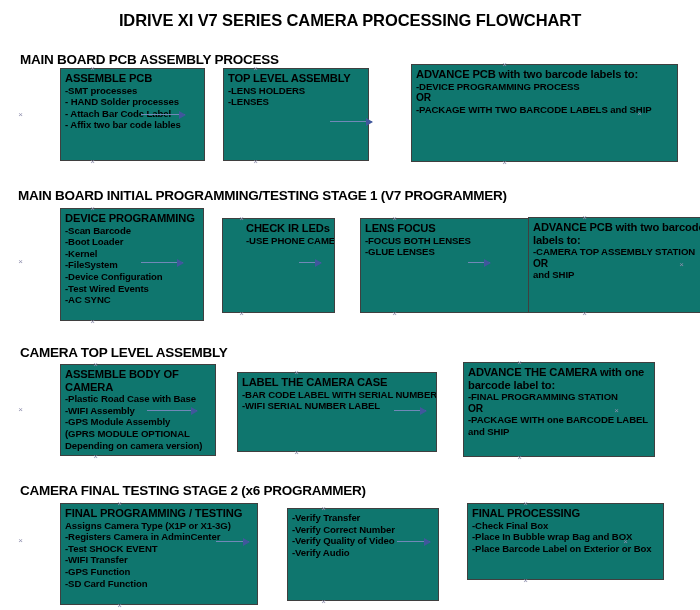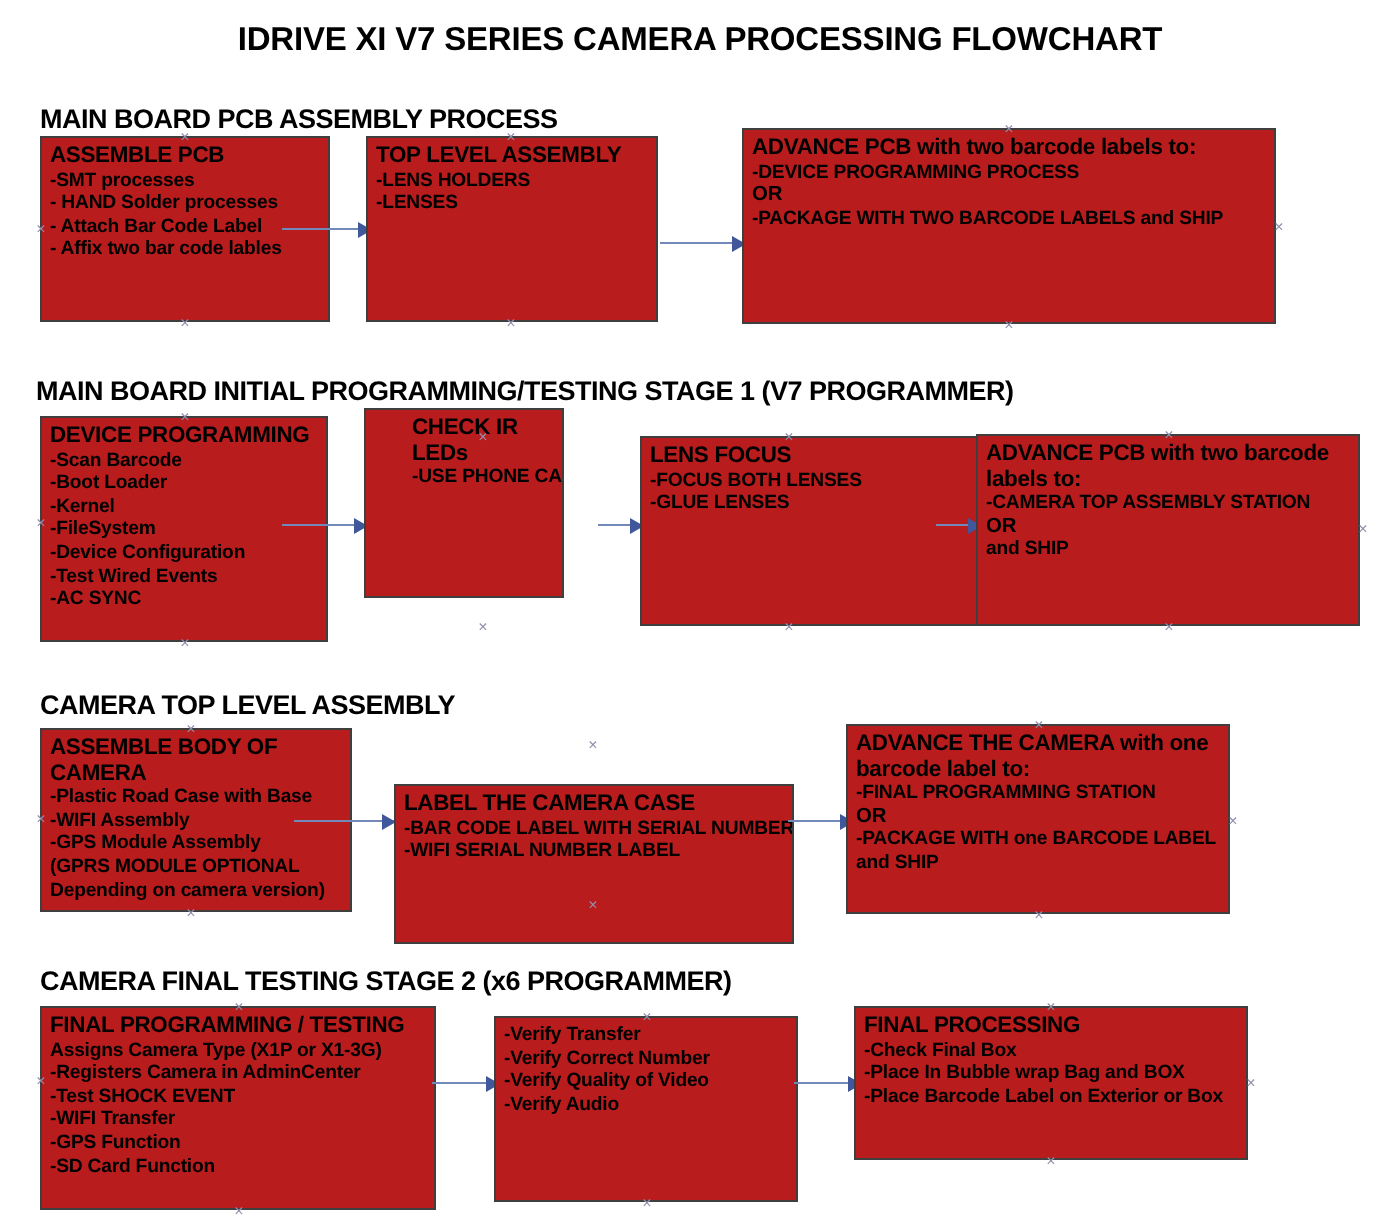--- a/index.html
+++ b/index.html
@@ -45,11 +45,12 @@
 
   .node {
     position: absolute;
-    background: #b91c1c;
+    background: #0f766e;
     border: 1.2px solid #3f3f3f;
     box-sizing: border-box;
     padding: 3px 2px 2px 4px;
     overflow: hidden;
+    margin-left: 40px;
   }
   .node .ttl {
     font-size: 11.2px;

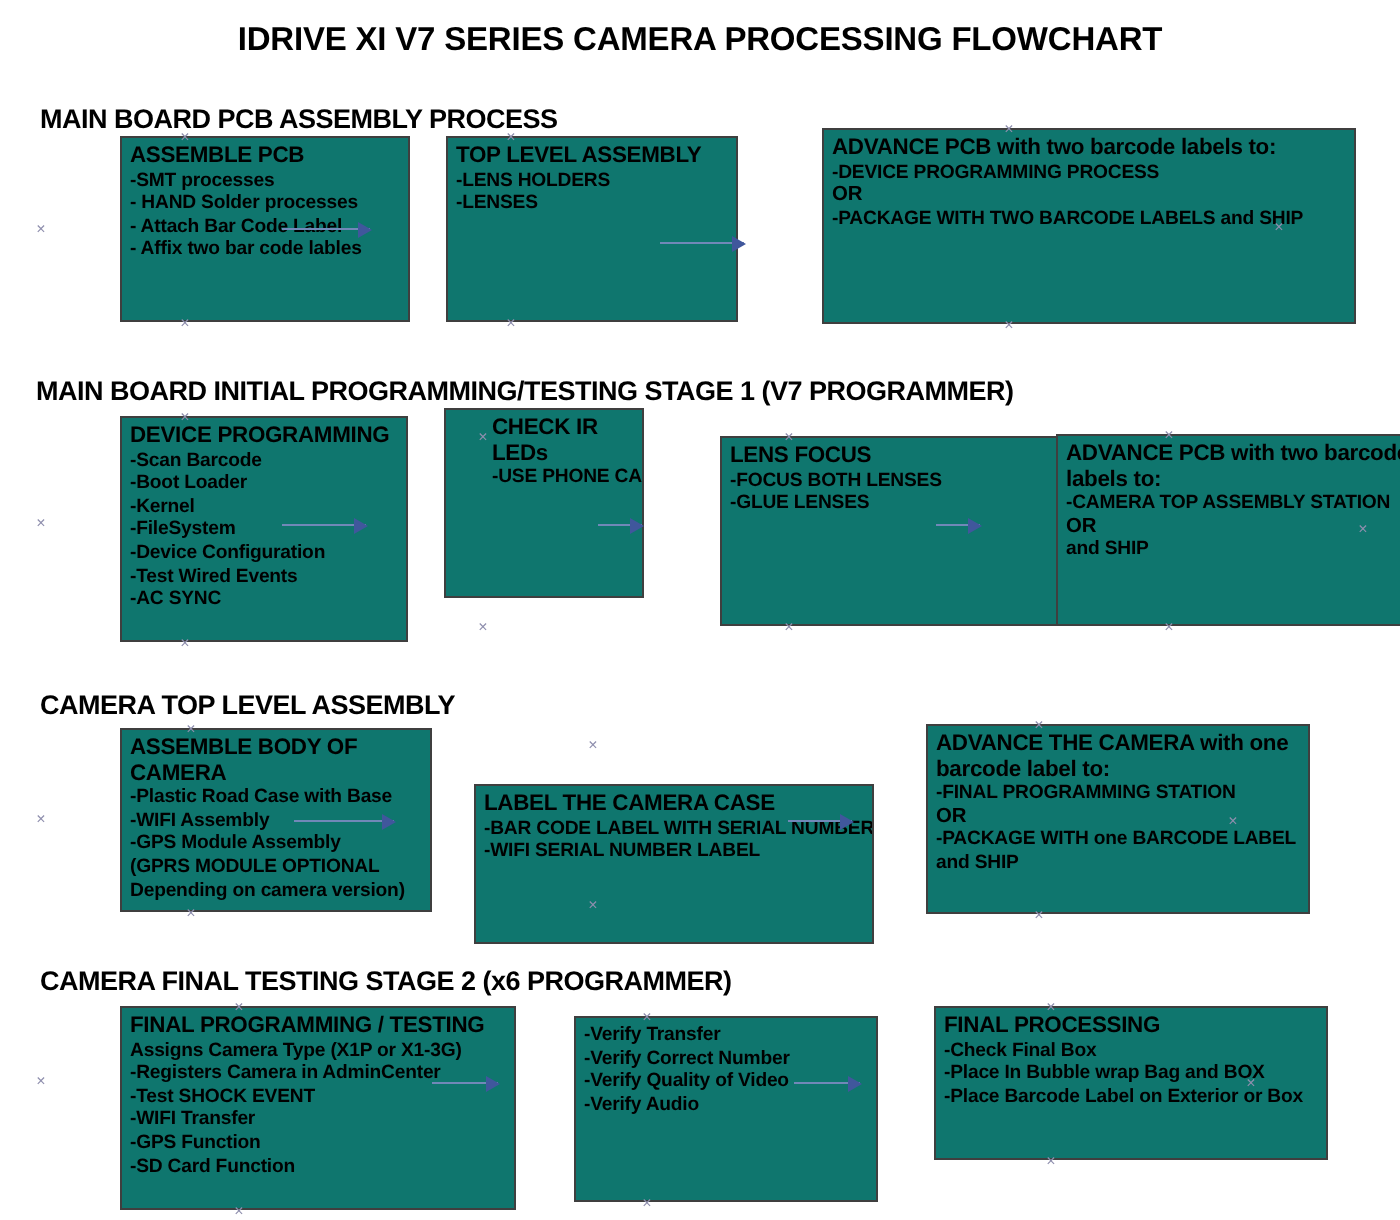--- a/index.html
+++ b/index.html
@@ -178,7 +178,7 @@
     <div class="head"></div>
   </div>
 
-  <div class="node" style="left:182px; top:204px; width:100px; height:95px;padding-left:23px;">
+  <div class="node" style="left:182px; top:218px; width:113px; height:95px;padding-left:23px;">
     <span class="ttl">CHECK IR LEDs</span>
     <span class="ln">-USE PHONE CAMERA</span>
   </div>

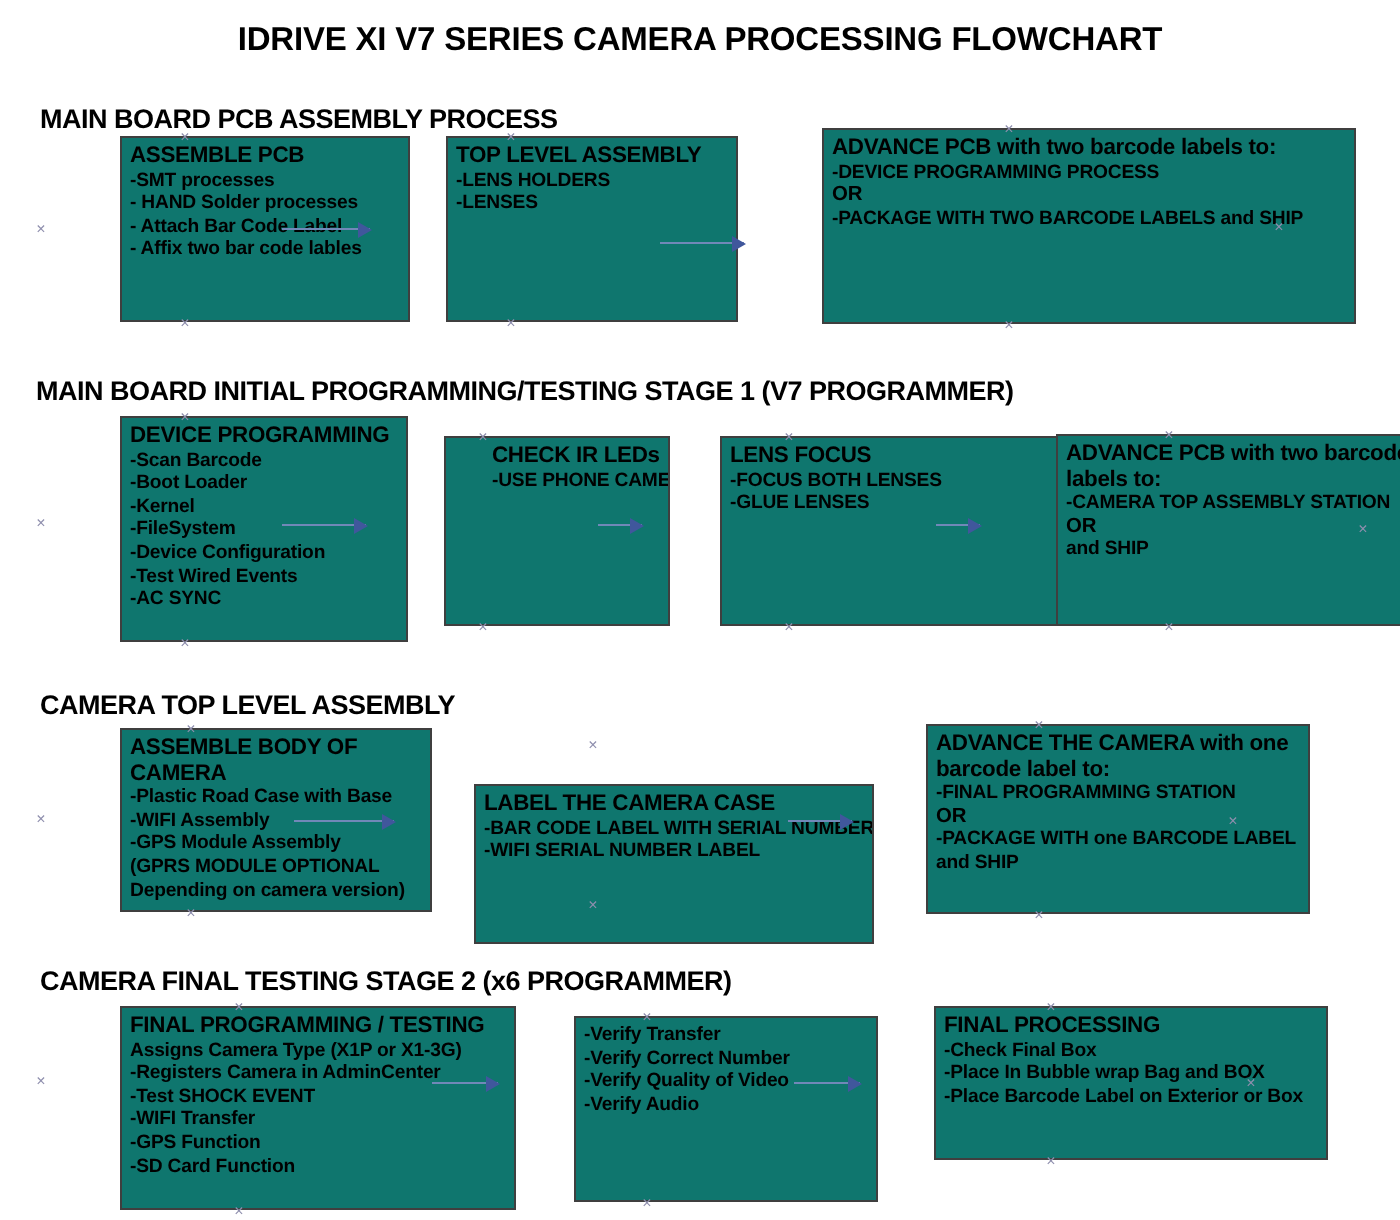--- a/index.html
+++ b/index.html
@@ -232,7 +232,7 @@
     <div class="head"></div>
   </div>
 
-  <div class="node" style="left:197px; top:392px; width:200px; height:80px;">
+  <div class="node" style="left:197px; top:372px; width:200px; height:80px;">
     <span class="ttl">LABEL THE CAMERA CASE</span>
     <span class="ln">-BAR CODE LABEL WITH SERIAL NUMBER</span>
     <span class="ln">-WIFI SERIAL NUMBER LABEL</span>

